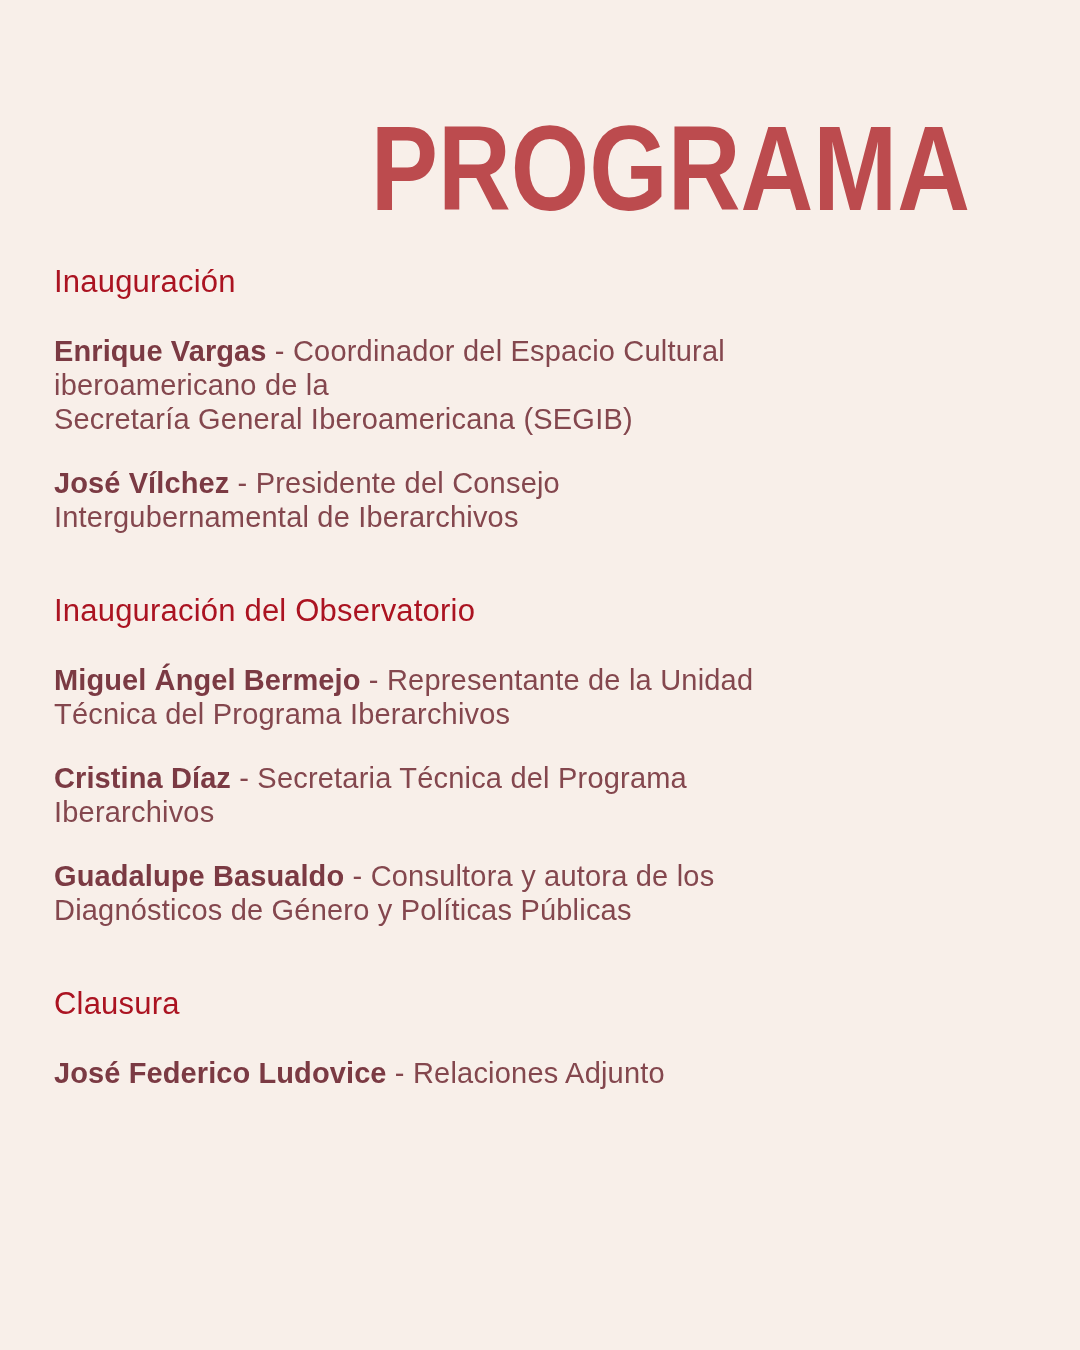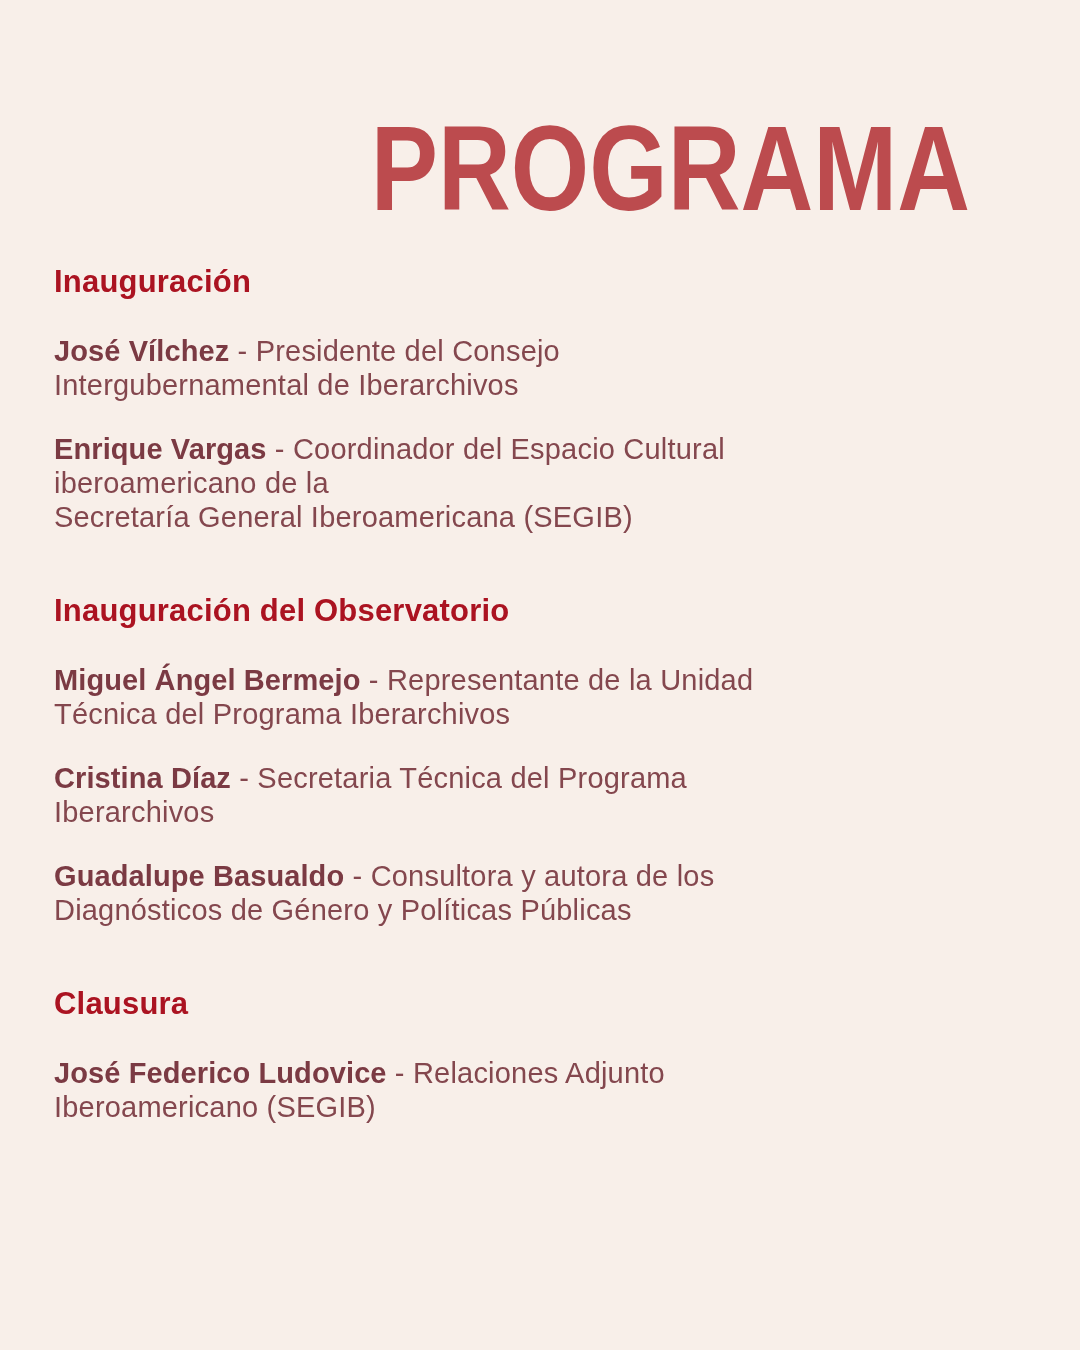--- a/index.html
+++ b/index.html
@@ -35,7 +35,7 @@
   h2.section-header {
     font-size: 31px;
     line-height: 37px;
-    font-weight: 700;
+    font-weight: 400;
     color: var(--section-header-color, #ab1321);
     margin-top: 58px;
     margin-bottom: 34px;

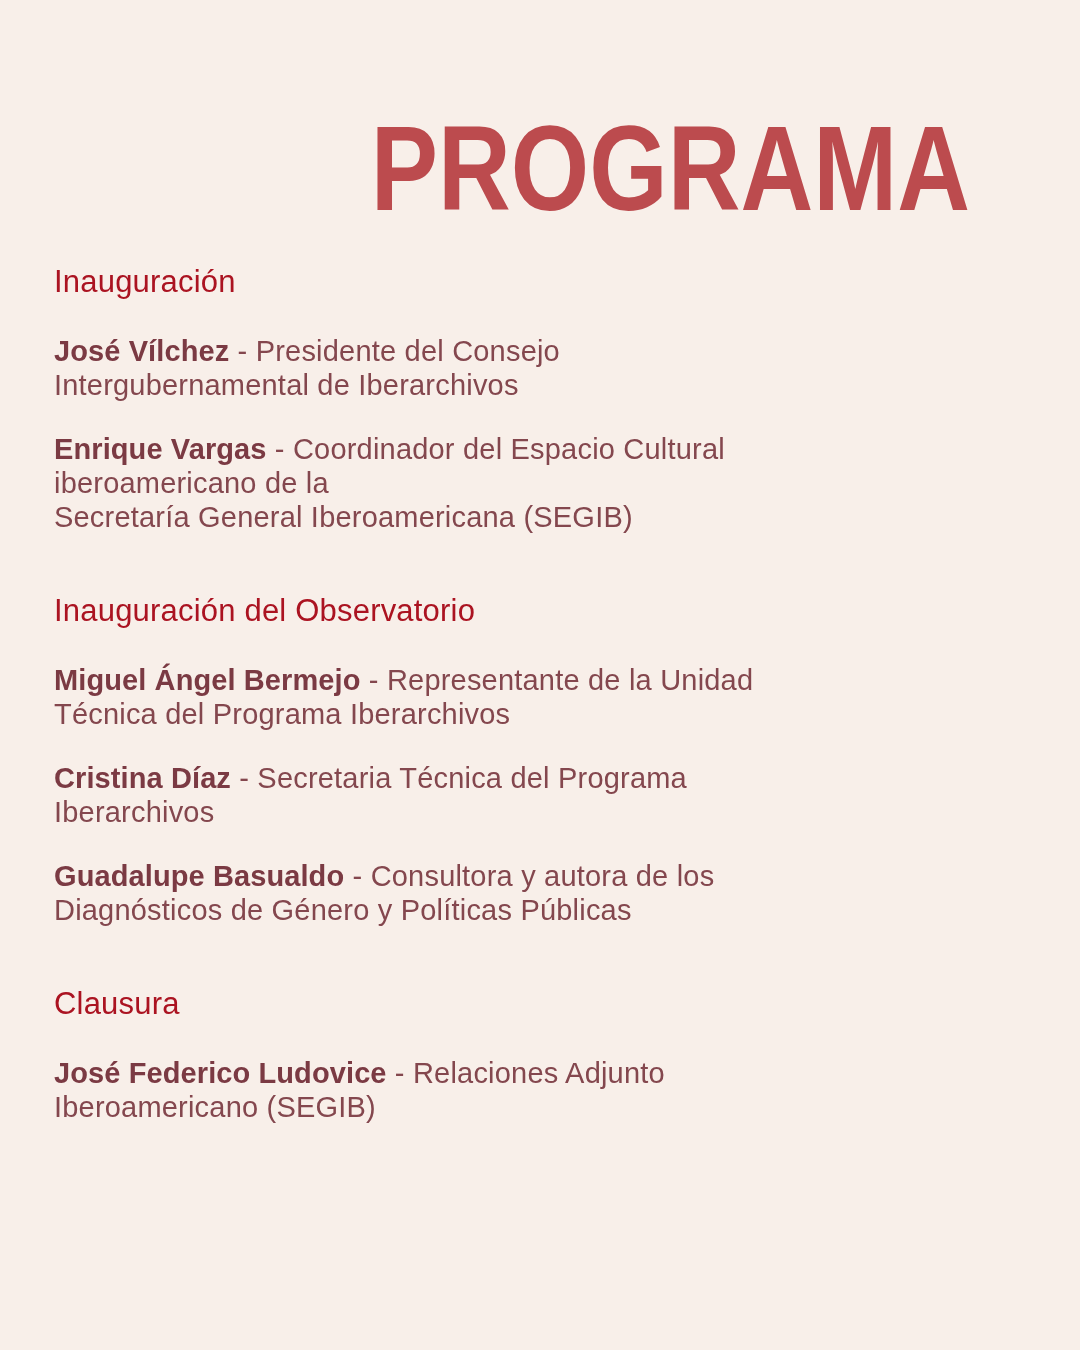--- a/index.html
+++ b/index.html
@@ -69,16 +69,16 @@
     <h2 class="section-header first">Inauguración</h2>
 
     <p class="entry">
-      <strong>José Vílchez</strong>
-      <span>- Presidente del Consejo</span><br>
-      <span>Intergubernamental de Iberarchivos</span>
-    </p>
-
-    <p class="entry">
       <strong>Enrique Vargas</strong>
       <span>- Coordinador del Espacio Cultural</span><br>
       <span>iberoamericano de la</span><br>
       <span>Secretaría General Iberoamericana (SEGIB)</span>
+    </p>
+
+    <p class="entry">
+      <strong>José Vílchez</strong>
+      <span>- Presidente del Consejo</span><br>
+      <span>Intergubernamental de Iberarchivos</span>
     </p>
 
   </section>

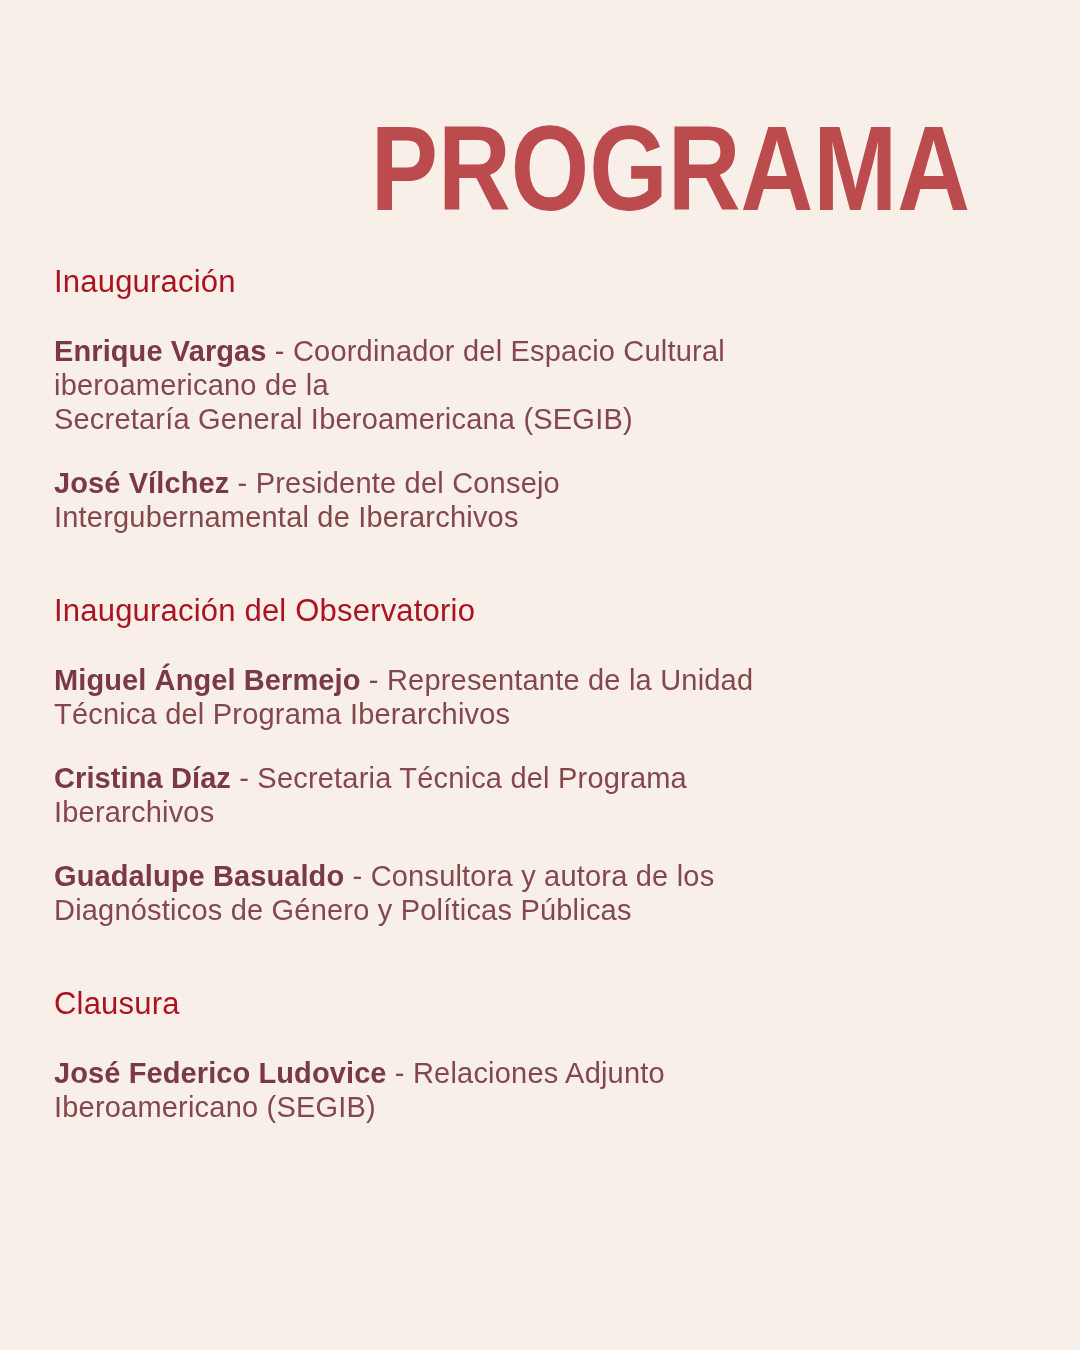--- a/index.html
+++ b/index.html
@@ -111,7 +111,6 @@
     <p class="entry">
       <strong>José Federico Ludovice</strong>
       <span>- Relaciones Adjunto</span><br>
-      <span>Iberoamericano (SEGIB)</span>
     </p>
   </section>
 

